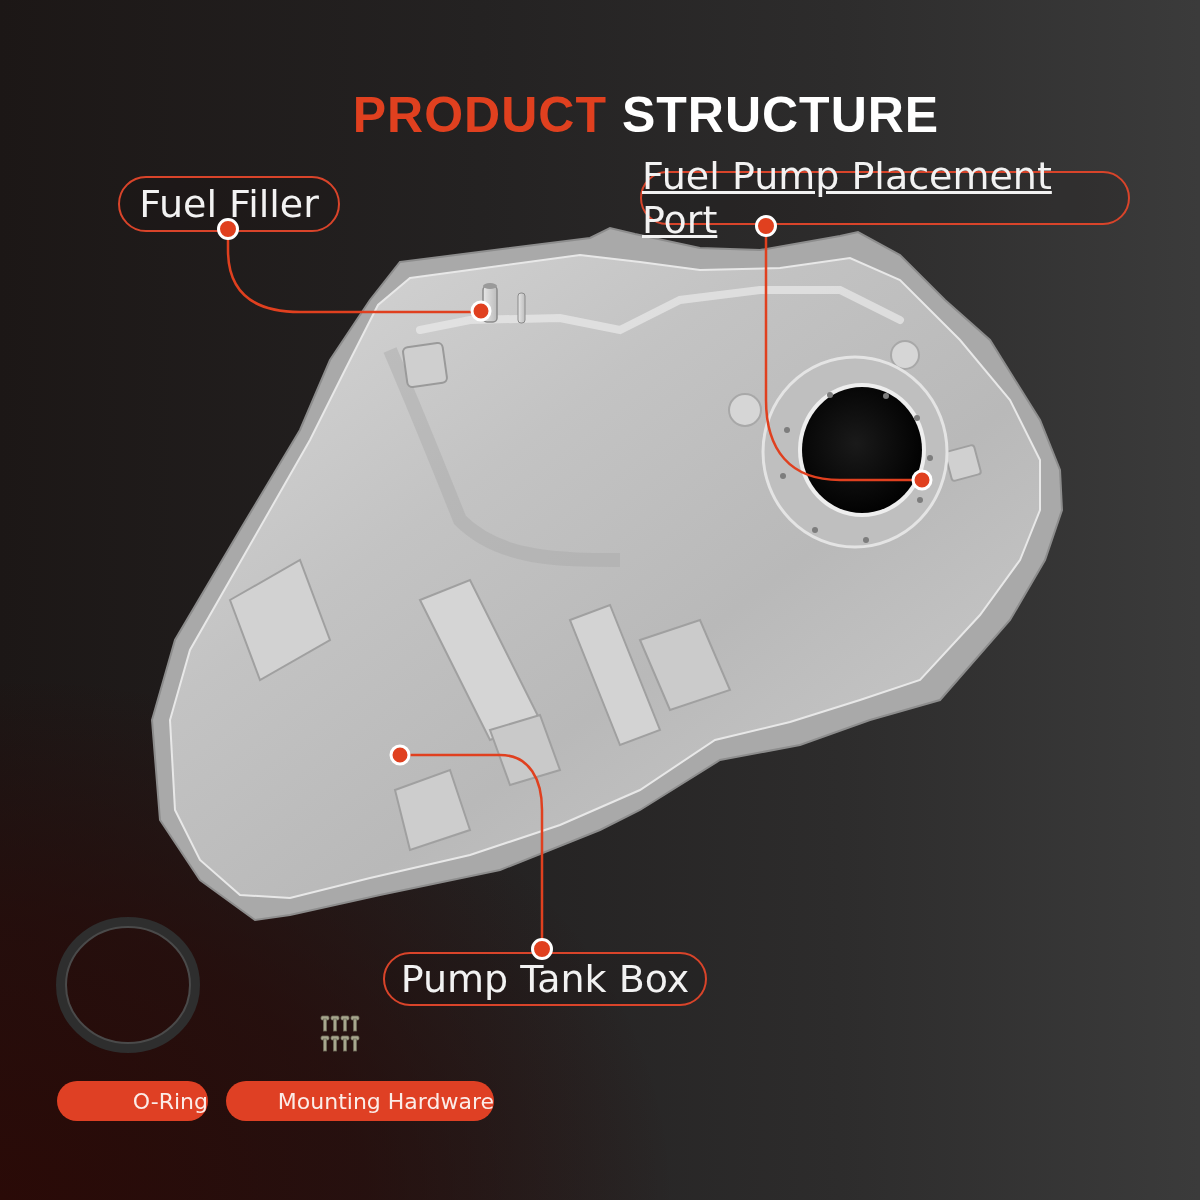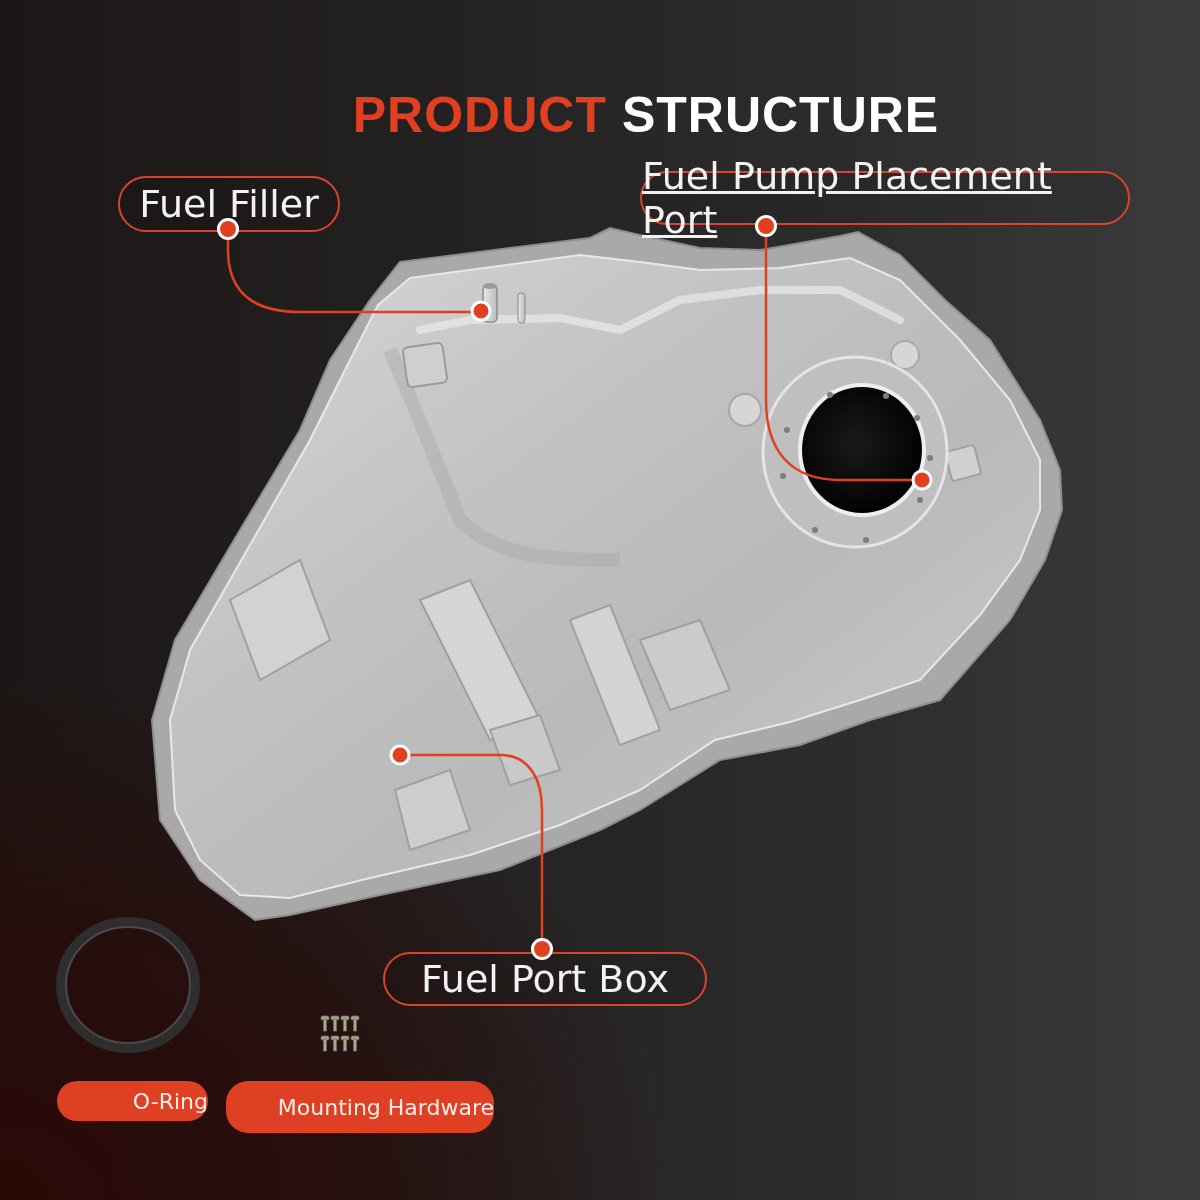--- a/index.html
+++ b/index.html
@@ -158,7 +158,7 @@
   <div class="dot" style="left:755px; top:215px;"></div>
 
   <div class="callout" style="left:383px; top:952px; width:324px; height:54px;">
-    <span>Fuel Port Box</span>
+    <span>Pump Tank Box</span>
   </div>
   <div class="dot" style="left:531px; top:938px;"></div>
 

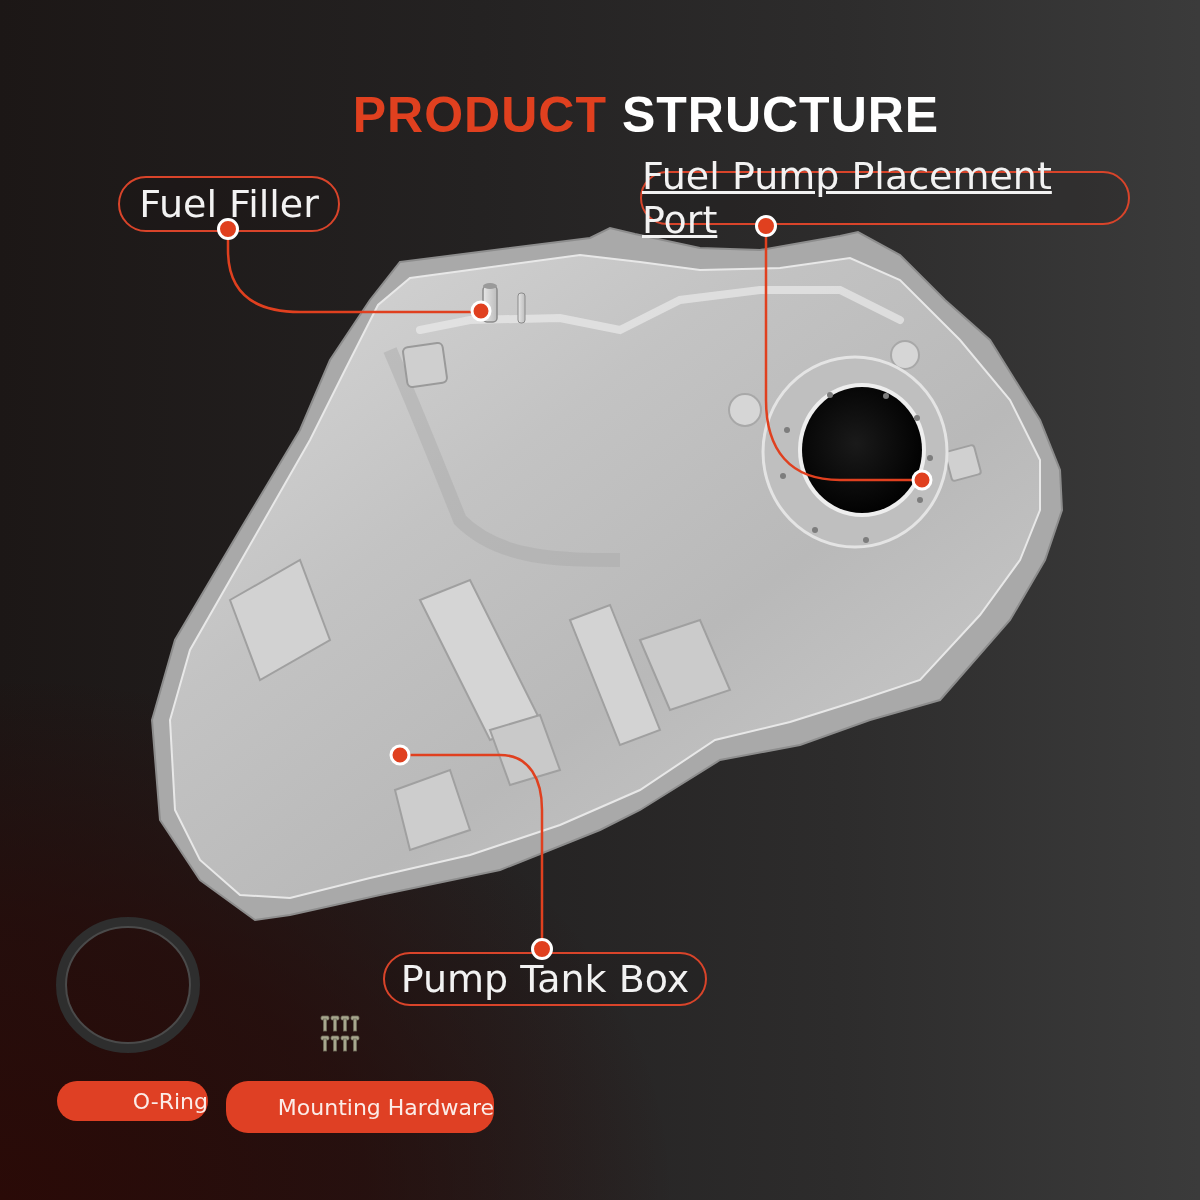--- a/index.html
+++ b/index.html
@@ -165,7 +165,7 @@
   <div class="pill" style="left:57px; top:1081px; width:151px; height:40px;">
     <span>O-Ring</span>
   </div>
-  <div class="pill" style="left:226px; top:1081px; width:268px; height:52px;">
+  <div class="pill" style="left:226px; top:1081px; width:268px; height:40px;">
     <span>Mounting Hardware</span>
   </div>
 </div>

